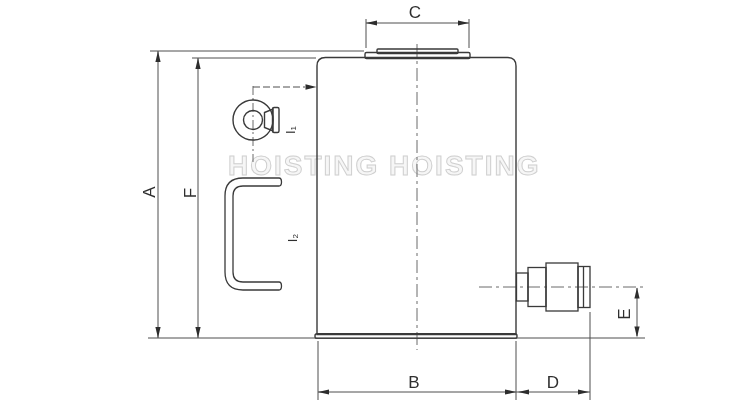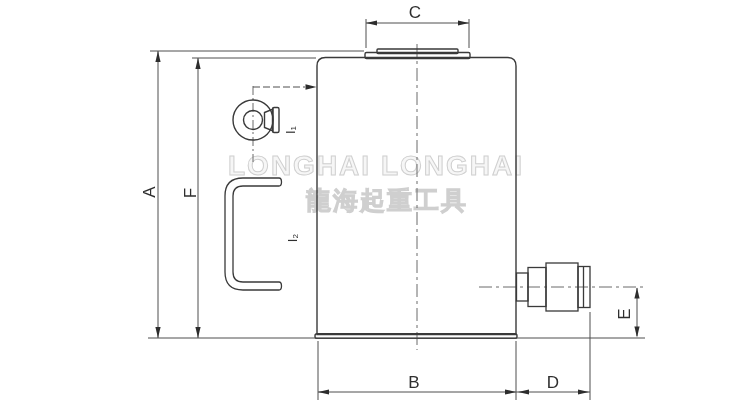--- a/index.html
+++ b/index.html
@@ -33,7 +33,7 @@
 
 <div class="stage">
 
-  <div class="wm wm1">LONGHAI LONGHAI</div>
+  <div class="wm wm1">HOISTING HOISTING</div>
   <div class="wm wm2">龍海起重工具</div>
 
   <svg width="750" height="414" viewBox="0 0 750 414">

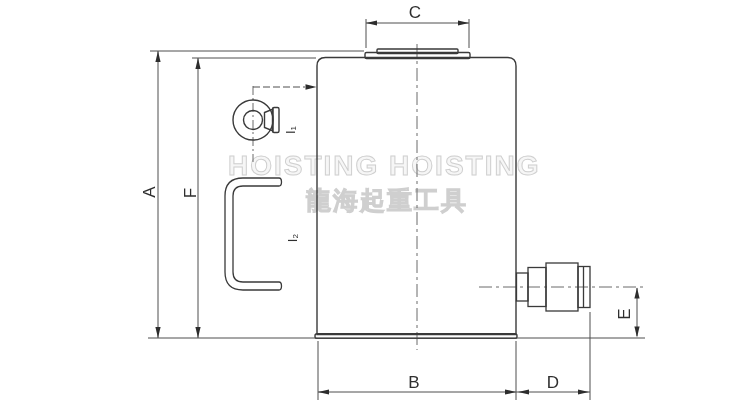--- a/index.html
+++ b/index.html
@@ -34,7 +34,6 @@
 <div class="stage">
 
   <div class="wm wm1">HOISTING HOISTING</div>
-  <div class="wm wm2">龍海起重工具</div>
 
   <svg width="750" height="414" viewBox="0 0 750 414">
 

